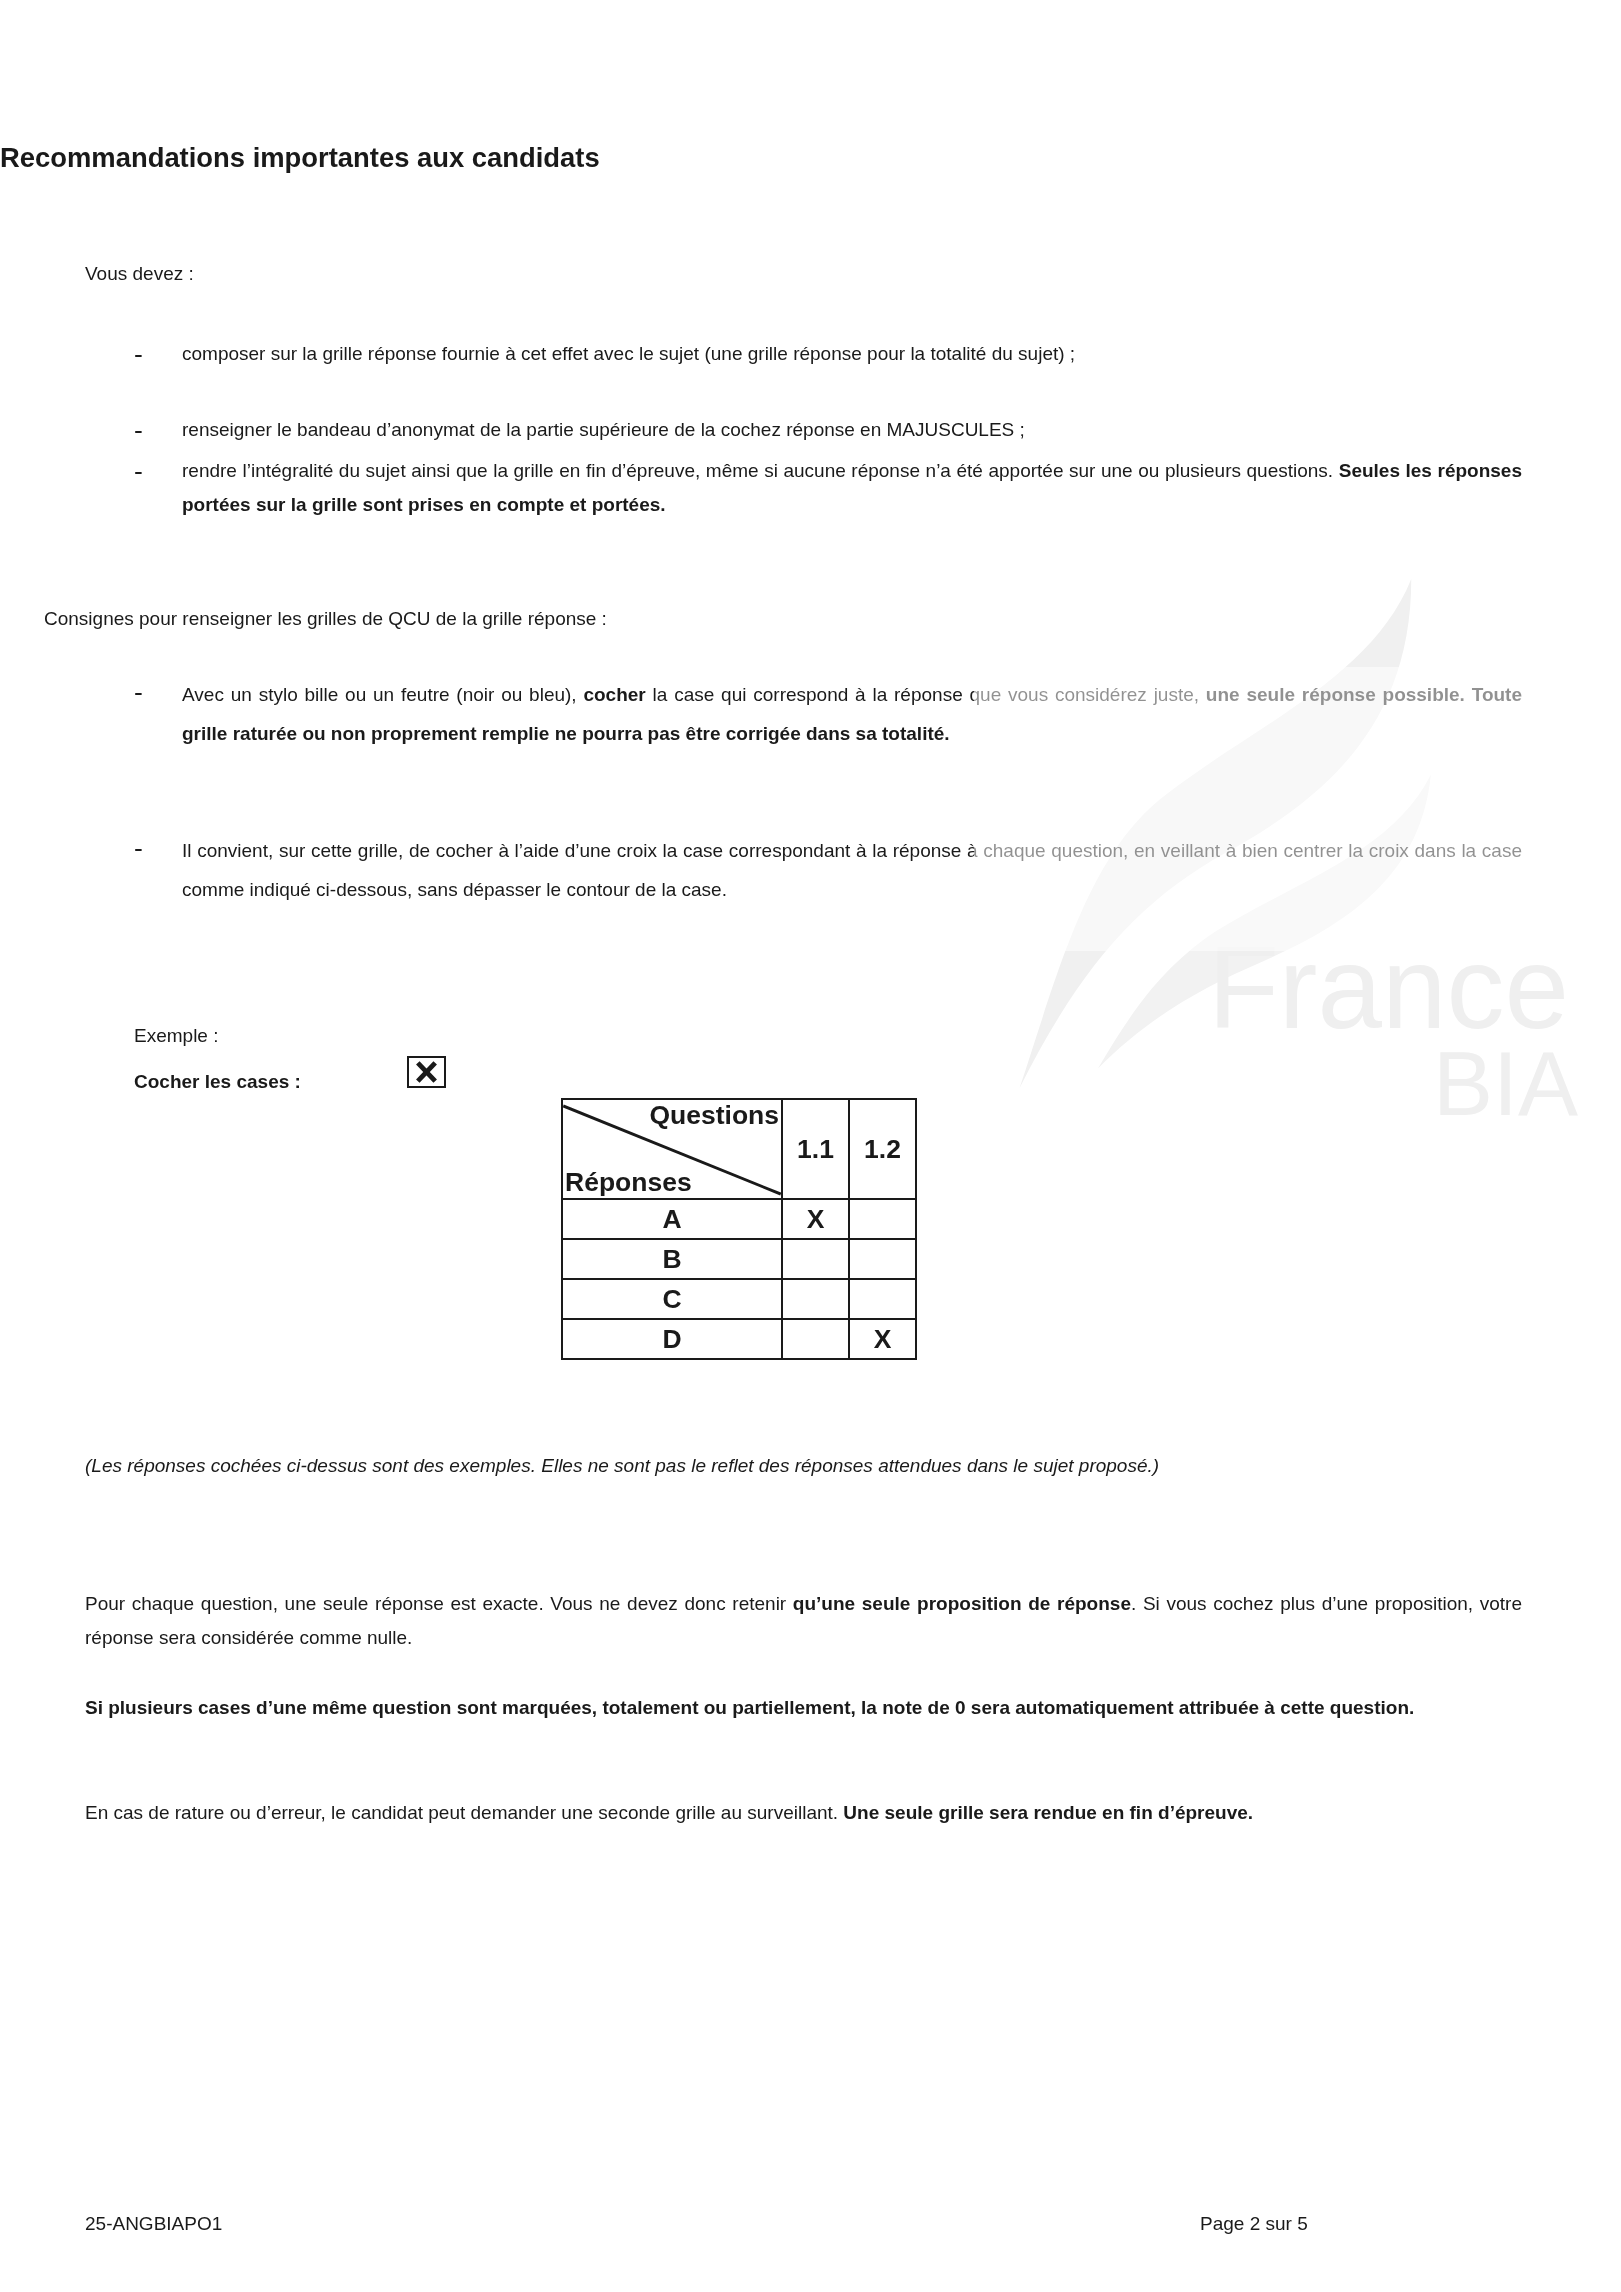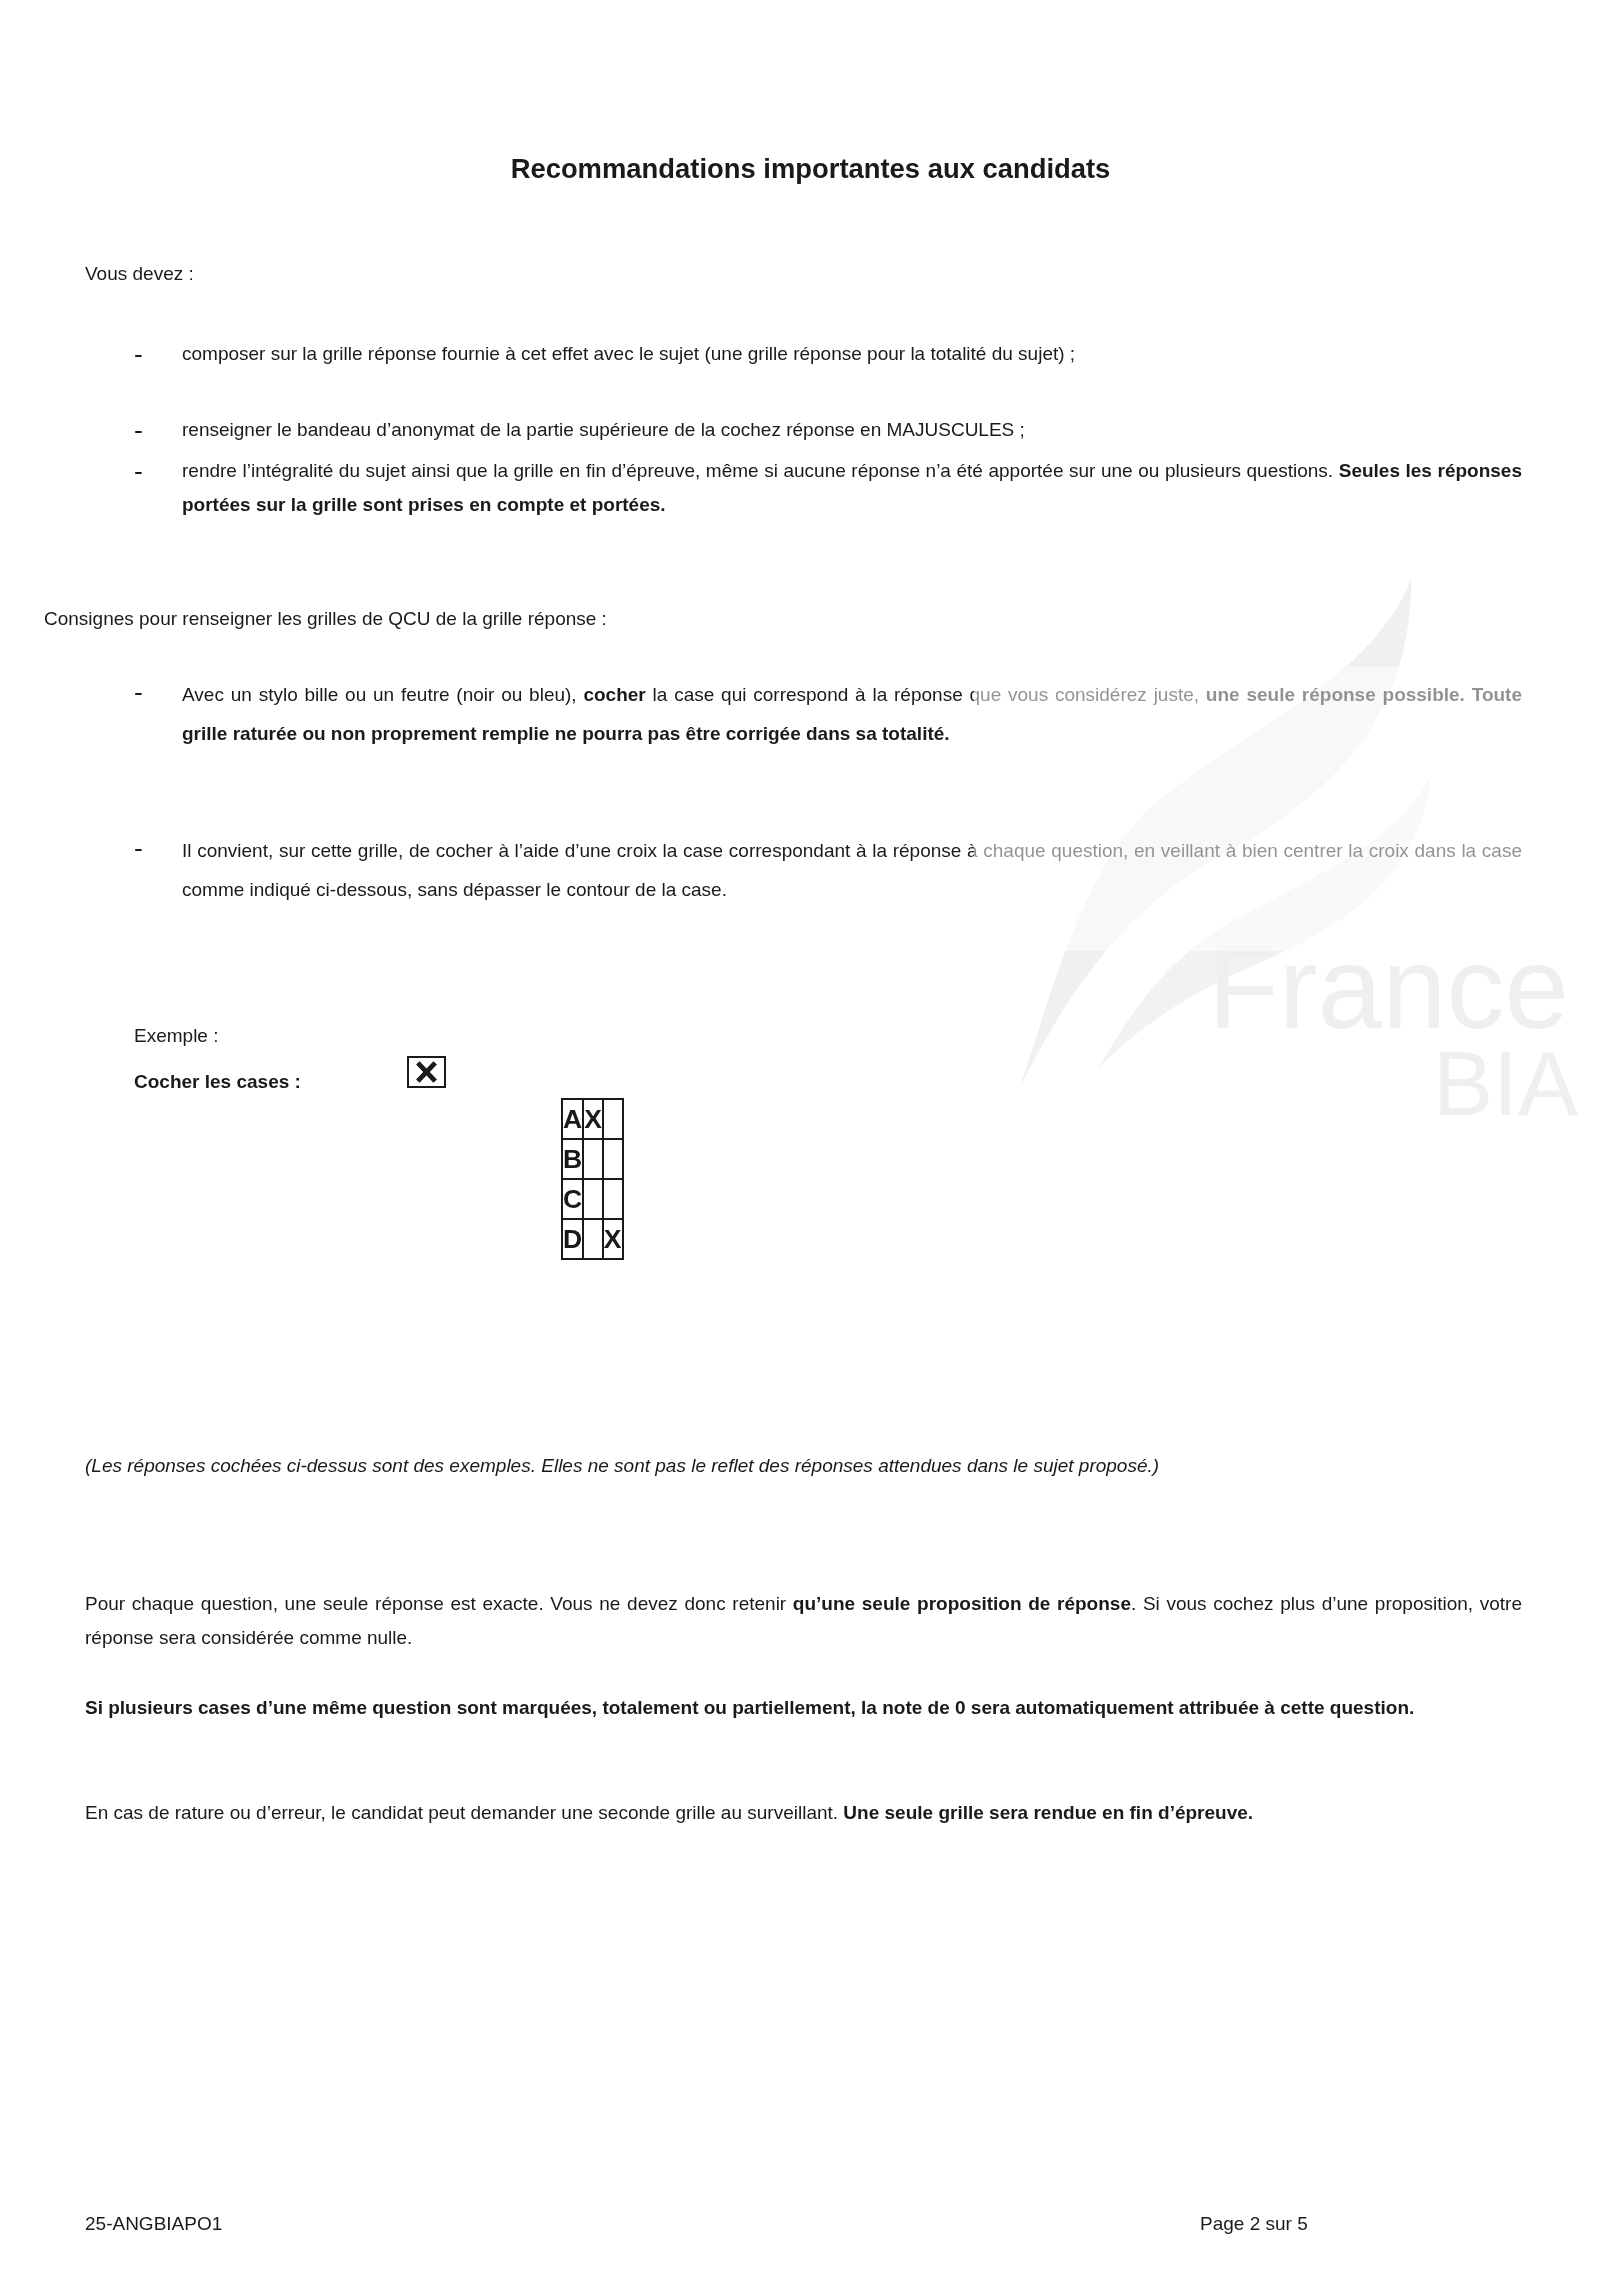--- a/index.html
+++ b/index.html
@@ -6,7 +6,7 @@
   body { width:1621px; height:2293px; position:relative; overflow:hidden;
          font-family:"Liberation Sans", sans-serif; color:#1a1a1a; }
   .abs { position:absolute; }
-  .title { left:0; width:1621px; top:152px; text-align:center; font-weight:bold; font-size:27.4px; line-height:33px; }
+  .title { left:0; width:1621px; top:141px; font-weight:bold; font-size:27.4px; line-height:33px; }
   .txt { font-size:19px; line-height:34px; }
   .para { text-align:justify; }
   .bullet-dash { position:absolute; font-size:26.5px; line-height:34px; }

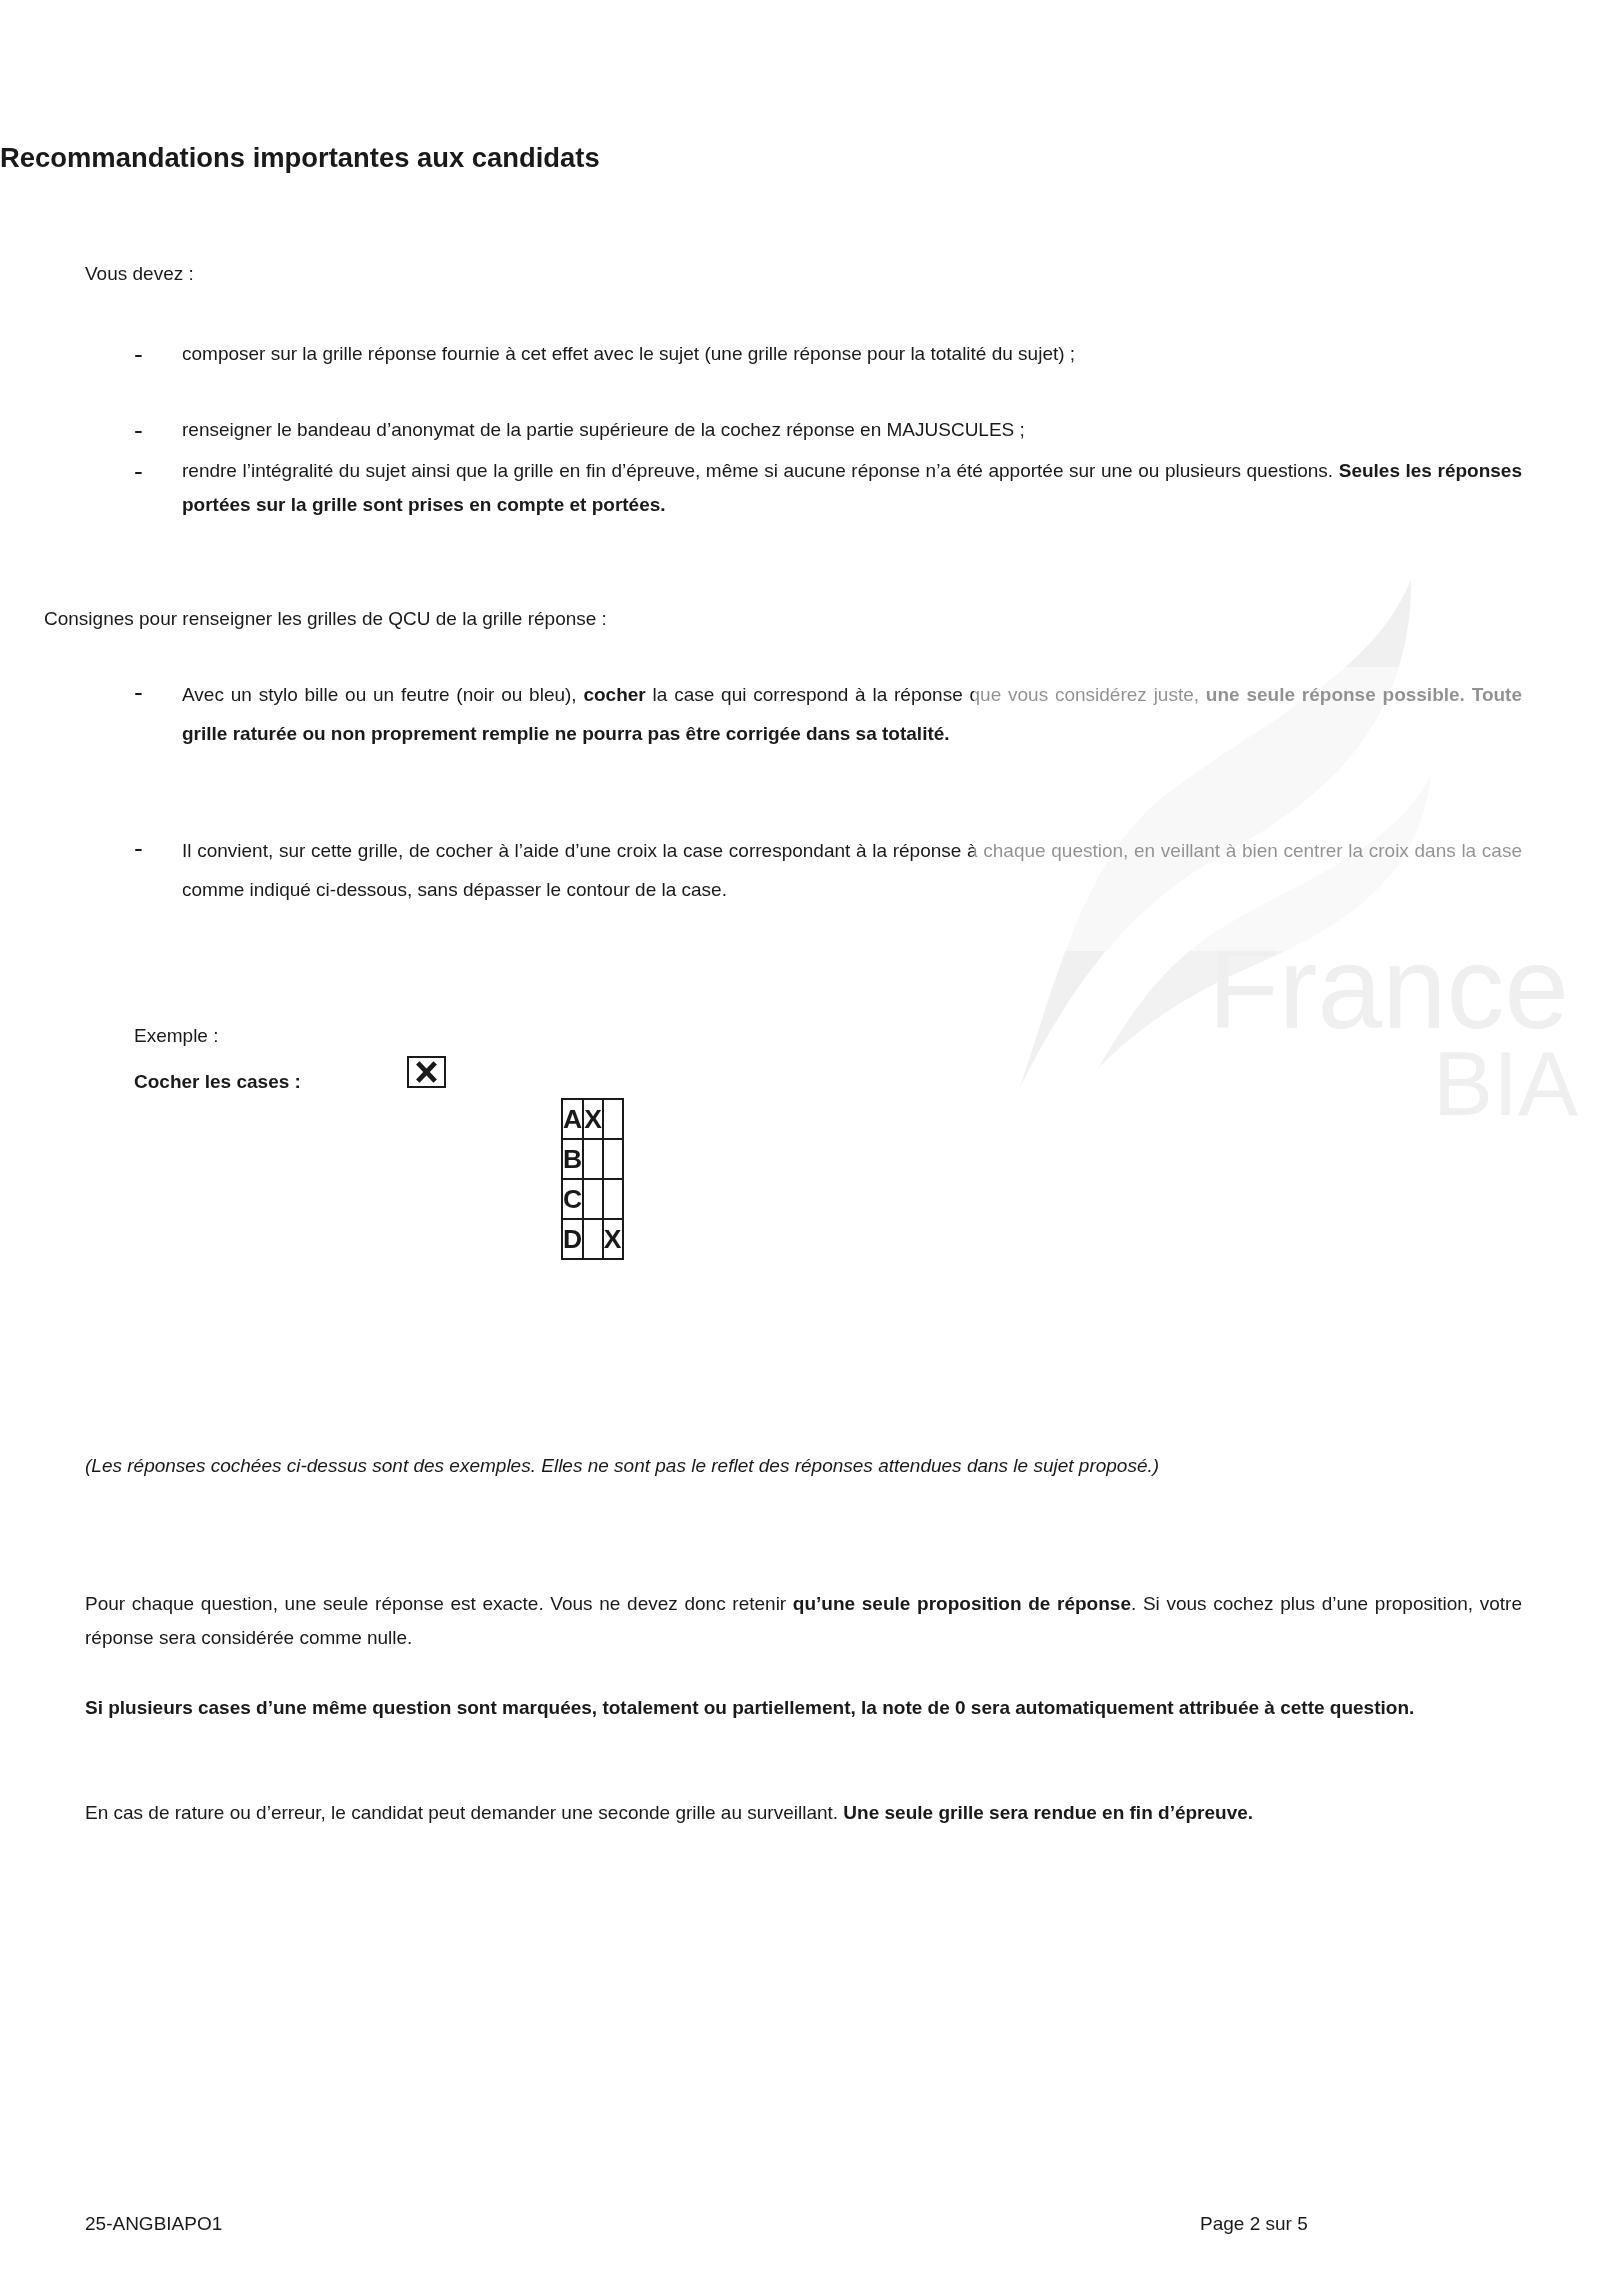--- a/index.html
+++ b/index.html
@@ -65,6 +65,17 @@
 
 <table class="grid" style="z-index:1;">
   <tbody>
+      <tr>
+    <td class="hdr-cell">
+      <svg width="218" height="98" viewBox="0 0 222 100">
+            <line x1="0" y1="6" x2="222" y2="96" stroke="#1a1a1a" stroke-width="3"></line>
+          </svg>
+      <span class="abs" style="right:2px; top:0px; line-height:31px;">Questions</span>
+      <span class="abs" style="left:2px; bottom:0px; line-height:31px;">Réponses</span>
+    </td>
+    <td class="q-col">1.1</td>
+    <td class="q-col">1.2</td>
+  </tr>
   <tr>
     <td class="row-cell">A</td>
     <td>X</td>

